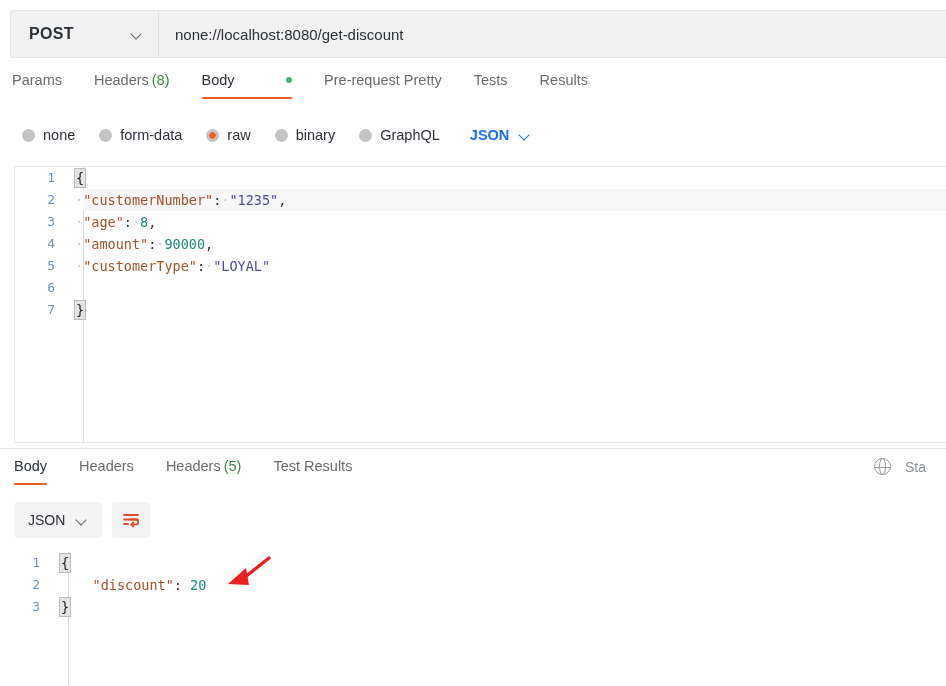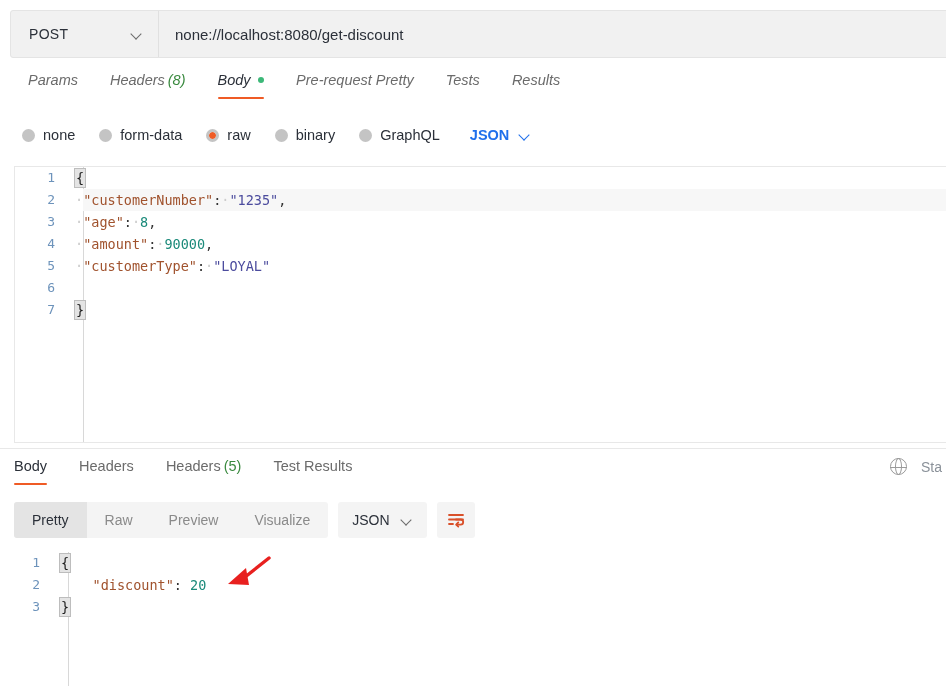--- a/index.html
+++ b/index.html
@@ -41,8 +41,8 @@
     cursor: pointer;
   }
   .method-label {
-    font-size: 14px;
-    font-weight: normal;
+    font-size: 16px;
+    font-weight: bold;
     letter-spacing: 0.3px;
     color: #2b3039;
     text-align: right;

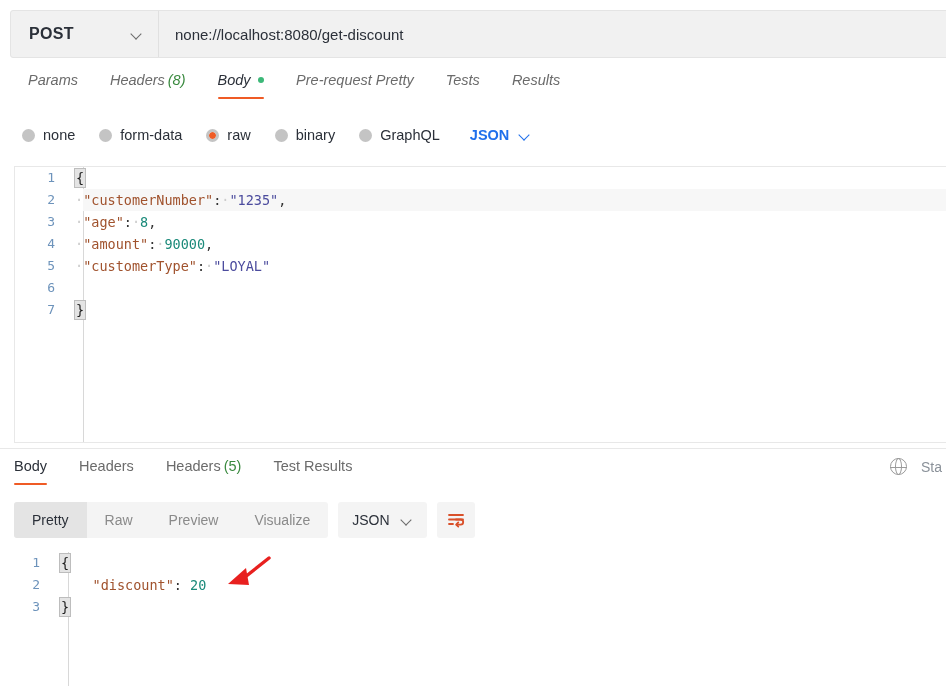--- a/index.html
+++ b/index.html
@@ -84,9 +84,8 @@
     height: 40px;
     display: flex;
     align-items: flex-start;
-    padding-left: 28px;
-    box-sizing: border-box;
-    font-style: italic;
+    padding-left: 12px;
+    box-sizing: border-box;
   }
   .tab {
     position: relative;

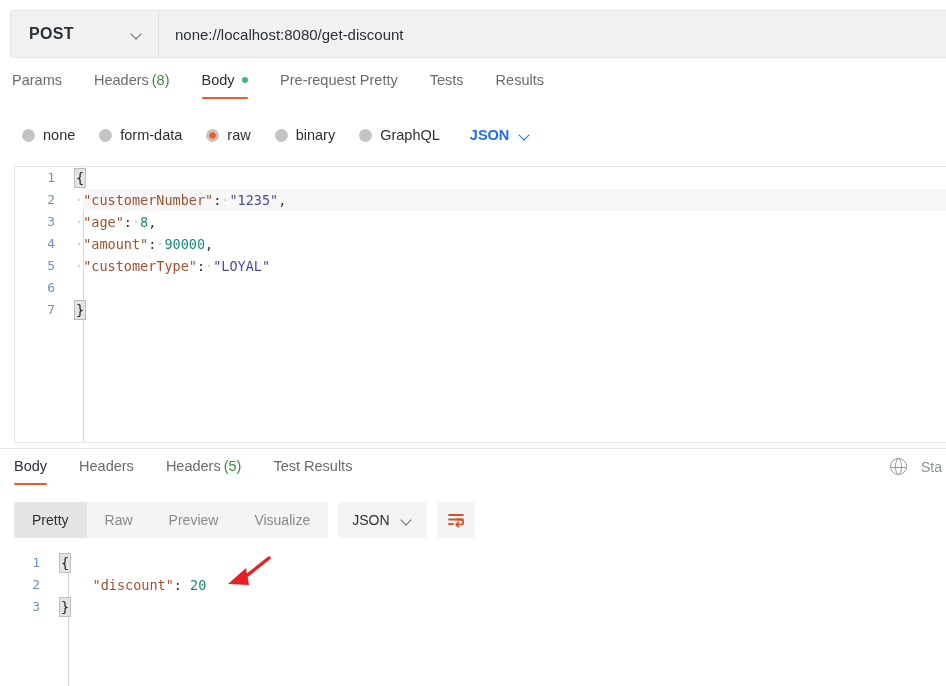--- a/index.html
+++ b/index.html
@@ -100,6 +100,7 @@
   }
   .tab.active {
     color: #2b3039;
+    gap: 44px;
   }
   .tab.active::after {
     content: "";

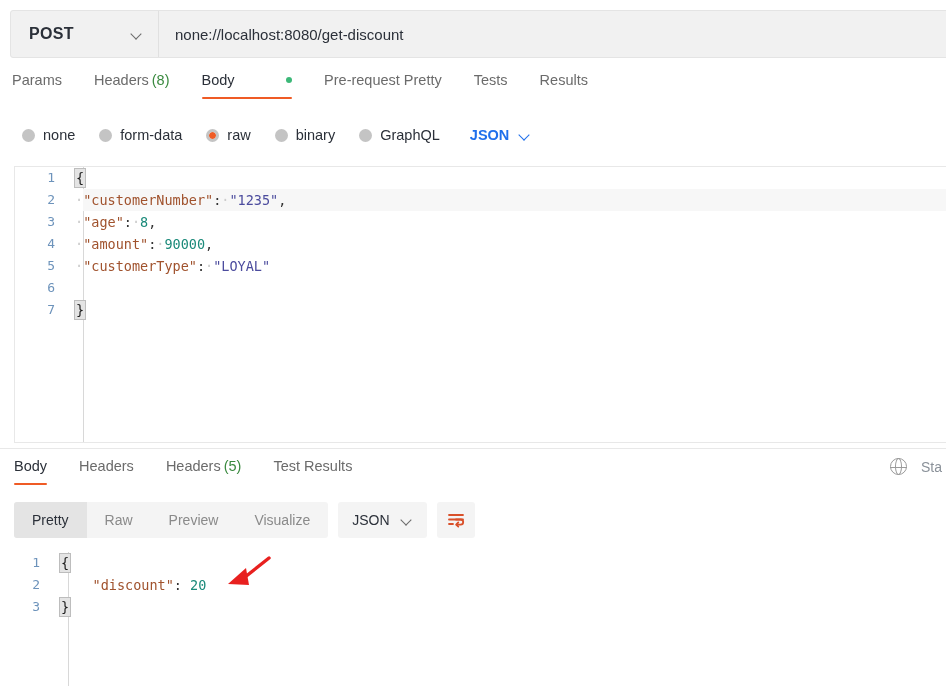--- a/index.html
+++ b/index.html
@@ -273,7 +273,7 @@
   }
   .resp-right {
     position: absolute;
-    right: 0;
+    right: 16px;
     top: 458px;
     display: flex;
     align-items: center;

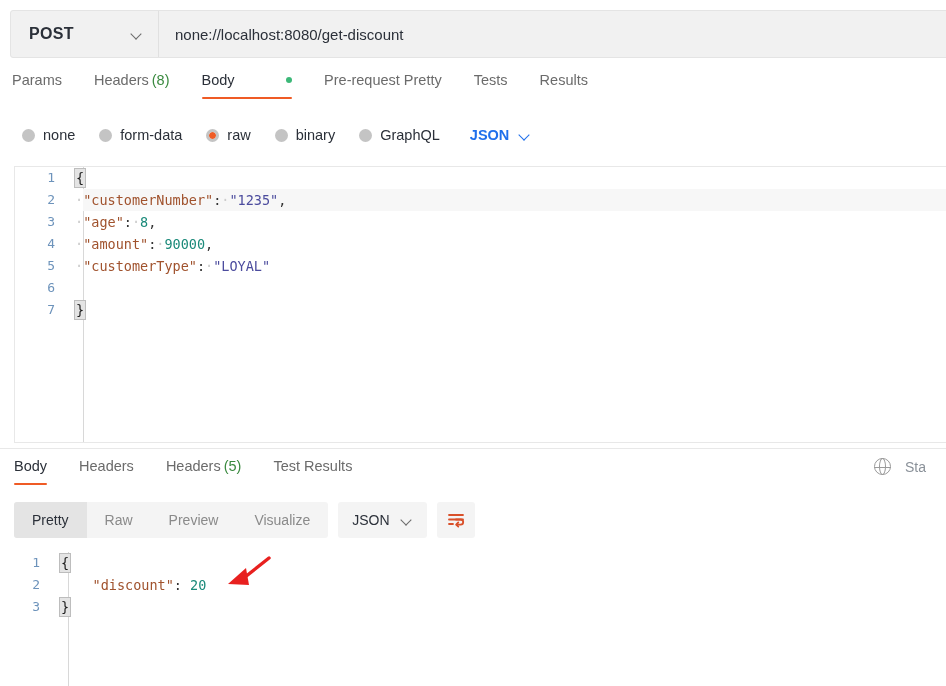--- a/index.html
+++ b/index.html
@@ -513,12 +513,6 @@
 </div>
 
 <div class="resp-toolbar">
-  <div class="seg-group" id="view-modes">
-      <div class="seg active">Pretty</div>
-      <div class="seg">Raw</div>
-      <div class="seg">Preview</div>
-      <div class="seg">Visualize</div>
-    </div>
   <div class="fmt-group">
     <span class="fmt-label">JSON</span>
     <span class="chev"></span>

